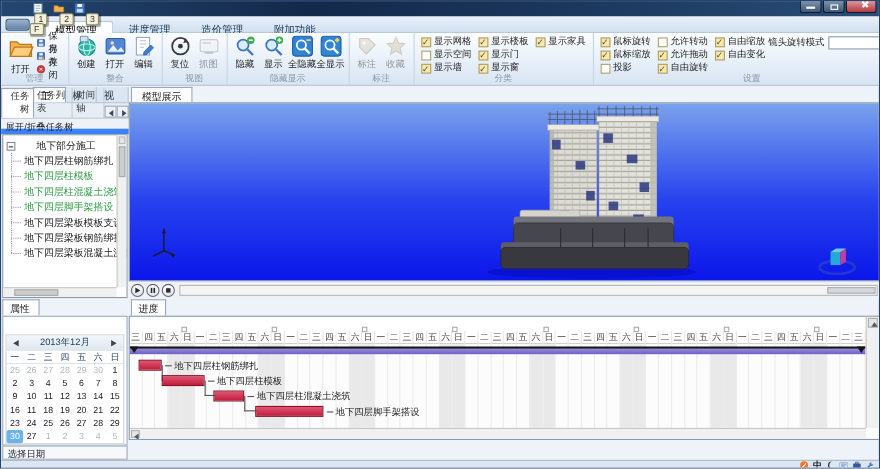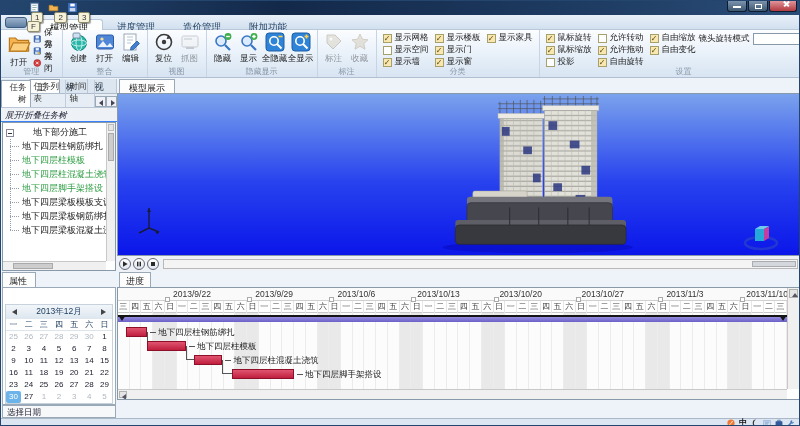--- a/index.html
+++ b/index.html
@@ -71,7 +71,7 @@
   .sarr.left i{left:3px;border-right:4px solid #445;}
   .sarr.right i{left:4px;border-left:4px solid #445;}
   .expandbar{position:absolute;left:0;top:107px;width:116px;height:14px;background:#eef2f7;
-    border-bottom:1px solid #3b82f6;font-size:8.5px;padding:2px 0 0 4px;color:#223;font-style:italic;}
+    border-bottom:5px solid #3b82f6;font-size:8.5px;padding:2px 0 0 4px;color:#223;}
   .treebox{position:absolute;left:1px;top:121px;width:114px;height:149px;background:#fff;
     border:1px solid #8899aa;overflow:hidden;}
   .troot{display:flex;align-items:center;gap:19px;padding:3px 0 0 3px;font-size:9px;white-space:nowrap;}

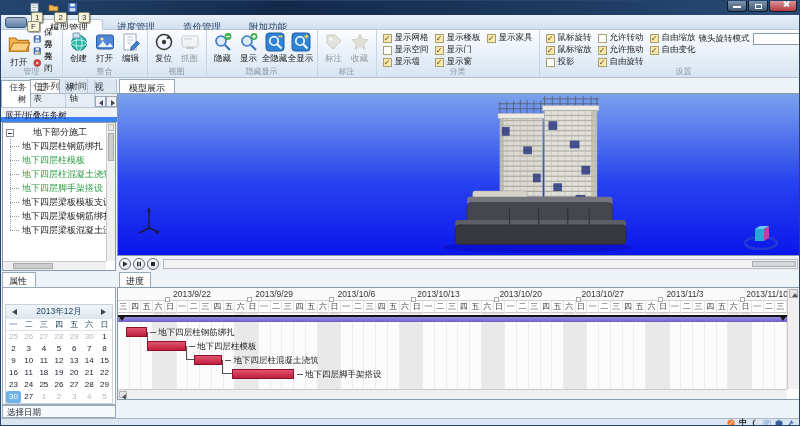--- a/index.html
+++ b/index.html
@@ -689,16 +689,6 @@
 
   <div class="gantttab">进度</div>
   <div class="ganttbox" id="gantt">
-    <div class="gweeks" id="gweeks">
-        <div class="gweek" style="left: 32.9474px; width: 82.1579px;">2013/9/22</div>
-        <div class="gweek" style="left: 115.105px; width: 82.1579px;">2013/9/29</div>
-        <div class="gweek" style="left: 197.263px; width: 82.1579px;">2013/10/6</div>
-        <div class="gweek" style="left: 279.421px; width: 82.1579px;">2013/10/13</div>
-        <div class="gweek" style="left: 361.579px; width: 82.1579px;">2013/10/20</div>
-        <div class="gweek" style="left: 443.737px; width: 82.1579px;">2013/10/27</div>
-        <div class="gweek" style="left: 525.895px; width: 82.1579px;">2013/11/3</div>
-        <div class="gweek" style="left: 608.053px; width: 82.1579px;">2013/11/10</div>
-      </div>
     <div class="gdays" id="gdays">
         <div class="gday" style="left: 0px; width: 11.7368px;">三</div>
         <div class="gday" style="left: 11.7368px; width: 11.7368px;">四</div>

